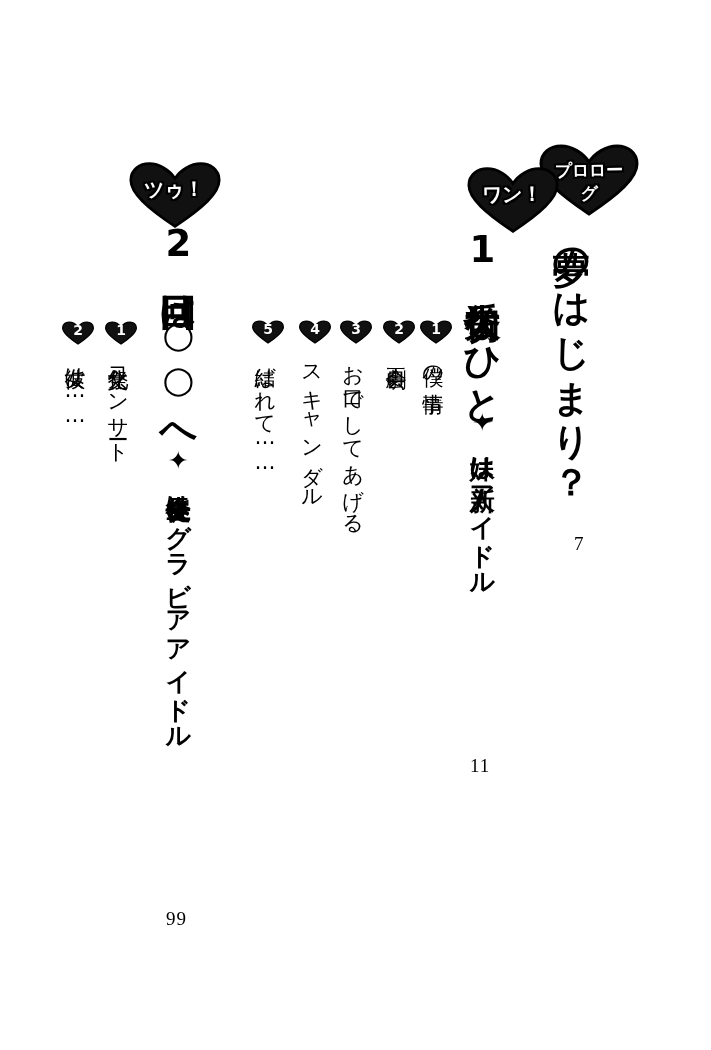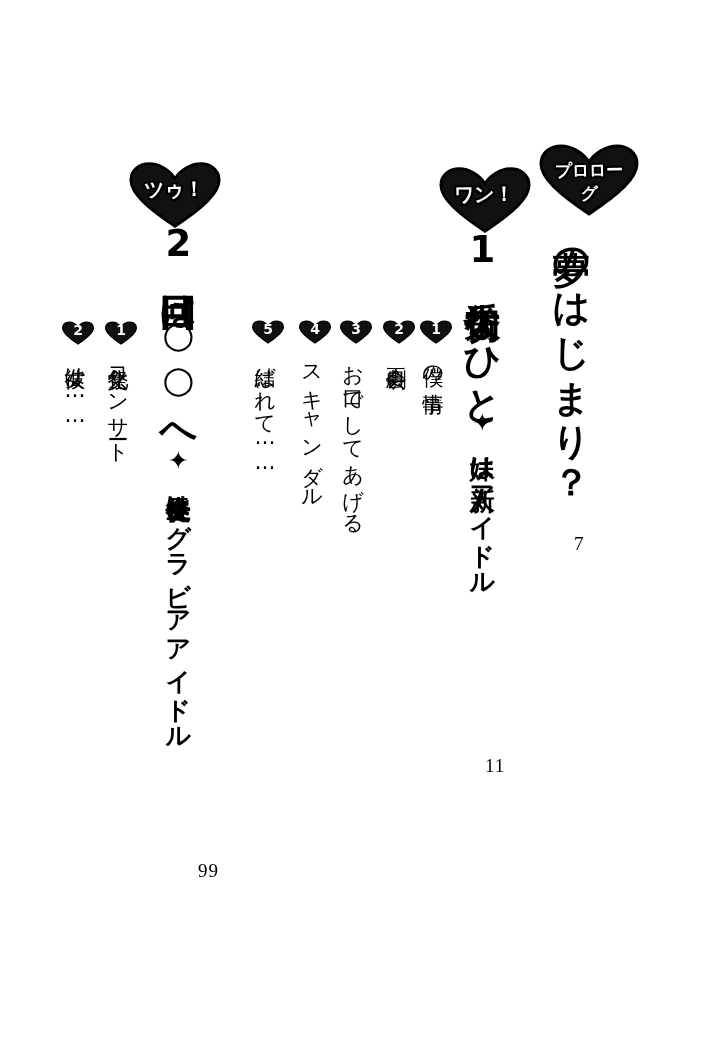--- a/index.html
+++ b/index.html
@@ -142,7 +142,7 @@
 
   <div class="chapter">
 
-    <div class="badge" style="left:439px; top:165px;text-decoration:underline;">
+    <div class="badge" style="left:467px; top:165px;text-decoration:underline;">
       <span class="heart">
         <svg width="92" height="70" viewBox="0 0 100 72">
           <path d="M50 70 C 20 50, 2 34, 2 20 C 2 8, 12 2, 22 2 C 33 2, 44 9, 50 18 C 56 9, 67 2, 78 2 C 88 2, 98 8, 98 20 C 98 34, 80 50, 50 70 Z" fill="#111" stroke="#000" stroke-width="3"></path>

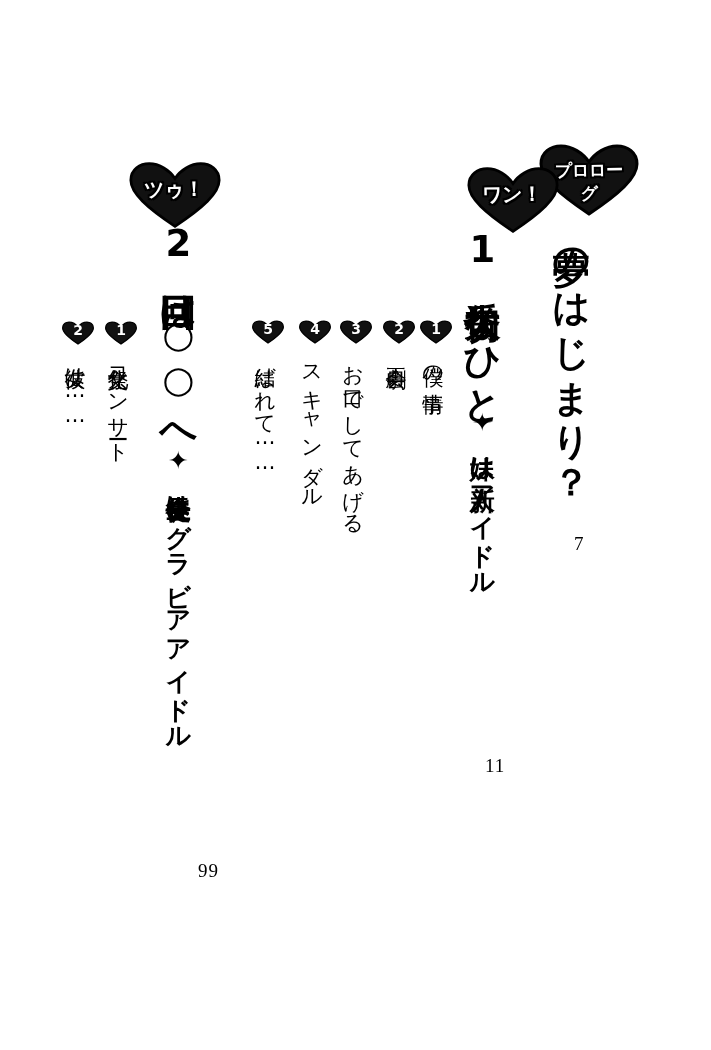--- a/index.html
+++ b/index.html
@@ -155,7 +155,7 @@
       <span>1番大切なひと</span><span class="sub">✦妹は新人アイドル</span>
     </div>
 
-    <div class="page-num" style="left:485px; top:755px;">11</div>
+    <div class="page-num" style="left:470px; top:755px;">11</div>
 
     <div class="entry" style="left:420px; top:317px;">
       <span class="num-heart">

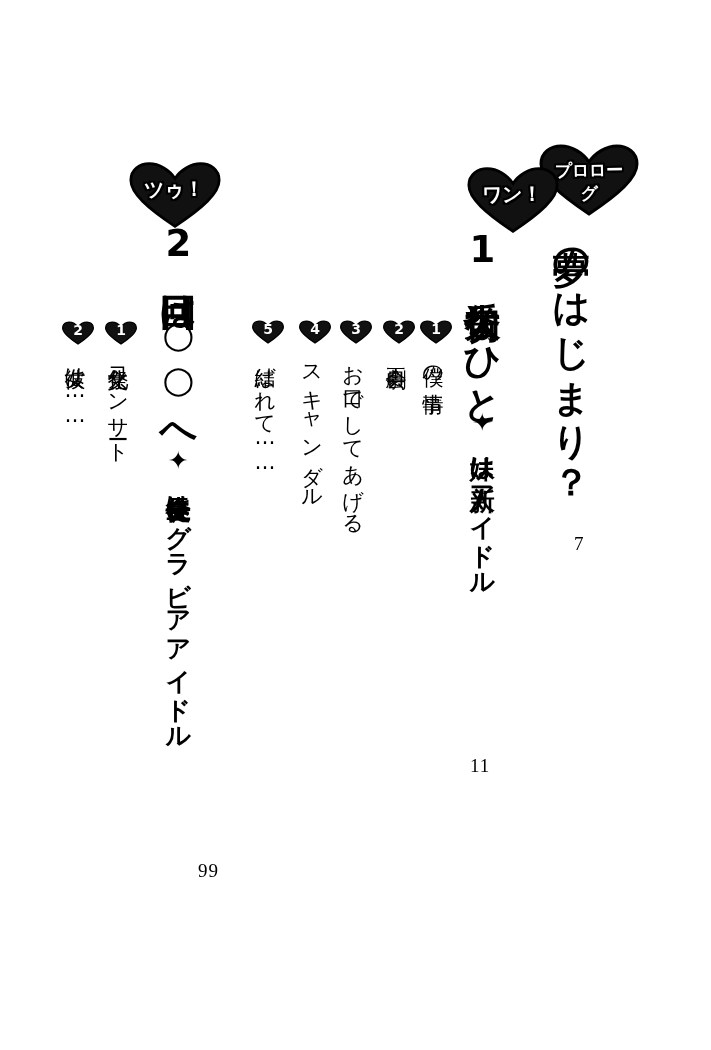--- a/index.html
+++ b/index.html
@@ -223,7 +223,7 @@
       <span>2回目は○○へ</span><span class="sub">✦生徒会長はグラビアアイドル</span>
     </div>
 
-    <div class="page-num" style="left:166px; top:860px;margin-left:32px;">99</div>
+    <div class="page-num" style="left:166px; top:908px;">99</div>
 
     <div class="entry" style="left:105px; top:318px;">
       <span class="num-heart">

